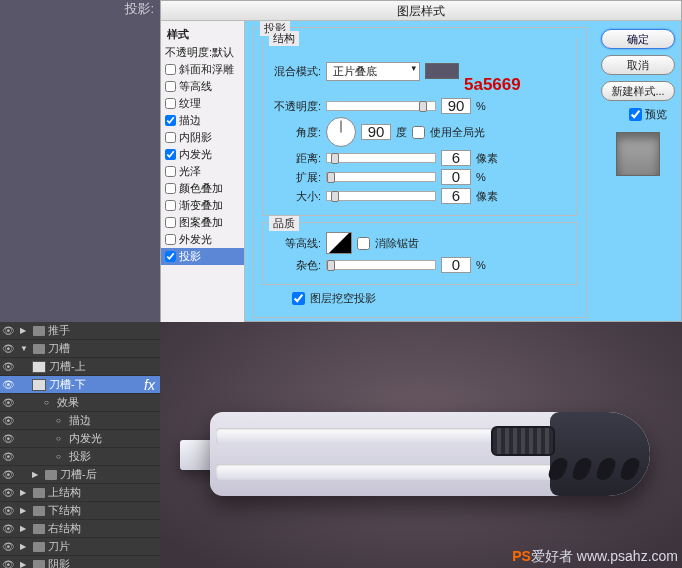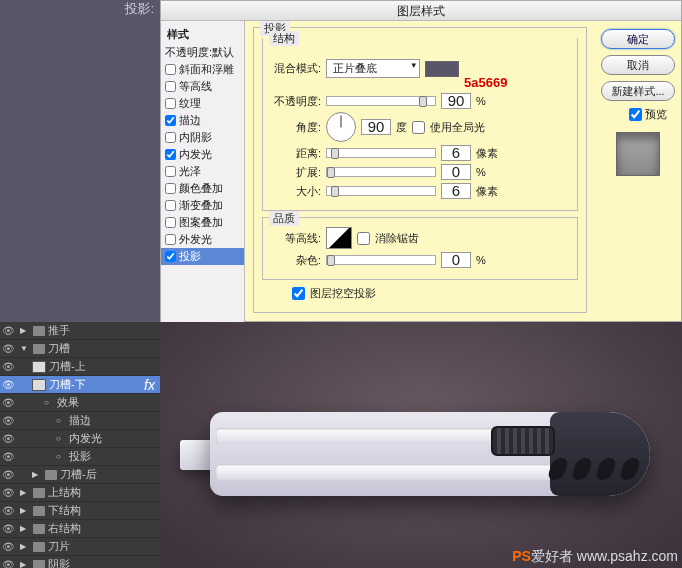--- a/index.html
+++ b/index.html
@@ -7,7 +7,7 @@
 
 .top-area { display: flex; height: 322px; }
 .label-col { width: 160px; padding-top: 0px; text-align: right; padding-right: 6px; color: #d0cfd6; font-size: 13px; }
-.dialog { flex: 1; background: #fef9c3; border: 1px solid #aaa; font-size: 11px; color: #222; display: flex; flex-direction: column; }
+.dialog { flex: 1; background: #7dd3fc; border: 1px solid #aaa; font-size: 11px; color: #222; display: flex; flex-direction: column; }
 .titlebar { height: 20px; background: linear-gradient(#f8f8f8,#e0e0e0); text-align: center; line-height: 20px; font-size: 12px; border-bottom: 1px solid #bbb; }
 .dialog-body { flex: 1; display: flex; }
 .styles-col { width: 84px; border-right: 1px solid #bbb; padding: 4px 0; background: #f2f0f2; }

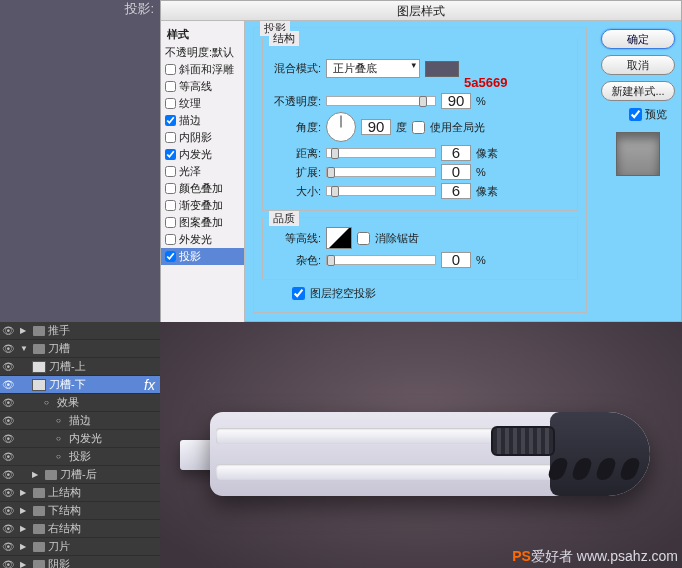--- a/index.html
+++ b/index.html
@@ -25,7 +25,7 @@
 .select { background: #fff; border: 1px solid #999; padding: 1px 14px 1px 6px; position: relative; min-width: 94px; font-size: 11px; }
 .select::after { content: "▾"; position: absolute; right: 3px; top: 0; font-size: 9px; }
 .swatch { width: 34px; height: 16px; background: #5a5669; border: 1px solid #666; }
-.hex { color: #d40000; font-weight: bold; font-size: 13px; margin-top: 28px; }
+.hex { color: #d40000; font-weight: bold; font-size: 17px; margin-top: 28px; }
 .slider { width: 110px; height: 10px; background: #fff; border: 1px solid #aaa; position: relative; }
 .slider .thumb { position: absolute; top: -1px; width: 8px; height: 11px; background: #ddd; border: 1px solid #777; border-radius: 2px; }
 .numbox { width: 30px; height: 16px; background: #fff; border: 1px solid #999; text-align: center; line-height: 14px; font-size: 15px; }

